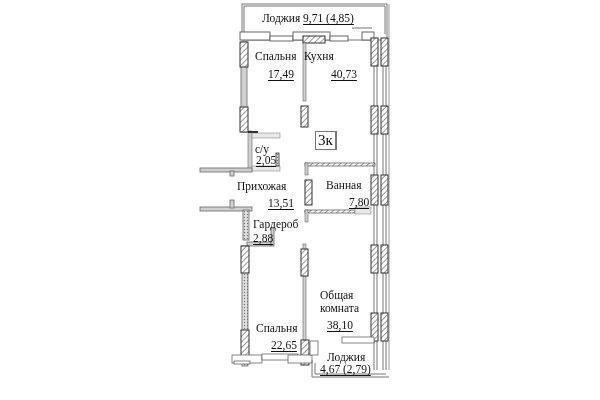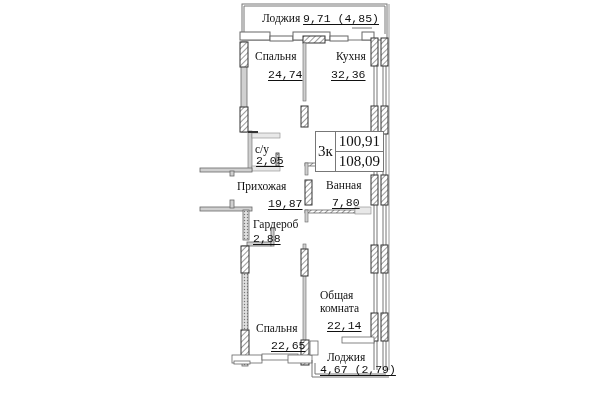--- a/index.html
+++ b/index.html
@@ -6,7 +6,7 @@
     body { width: 600px; height: 400px; overflow: hidden; position: relative; }
     #plan { position: absolute; left: 0; top: 0; width: 600px; height: 400px; }
     .lbl { position: absolute; font-family: "Liberation Serif", "DejaVu Serif", serif; font-size: 11.5px; color: #111; white-space: nowrap; line-height: 1; }
-    .area { text-decoration: underline; text-underline-offset: 2px; font-family: Liberation Mono, monospace; }
+    .area { text-decoration: underline; text-underline-offset: 2px; }
     .total-box { position: absolute; left: 315px; top: 131px; border: 1px solid #777; display: flex; font-family: "Liberation Serif", "DejaVu Serif", serif; font-size: 15px; color: #111; background: #fff; }
     .total-box .rooms { display: flex; align-items: center; padding: 0 2px; border-right: 1px solid #777; }
     .total-box .vals { display: flex; flex-direction: column; }

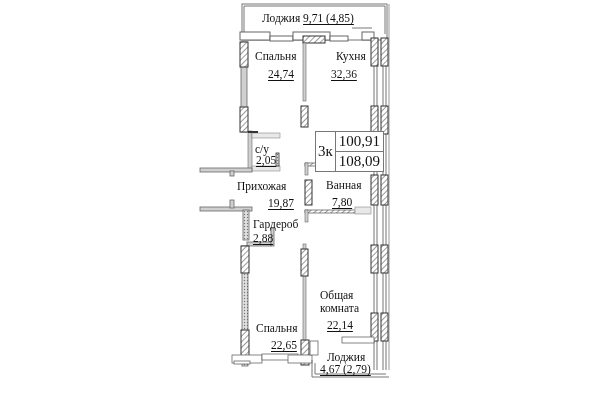--- a/index.html
+++ b/index.html
@@ -139,7 +139,7 @@
 <div class="lbl" style="left:255px; top:51px;">Спальня</div>
 <div class="lbl area" style="left:268px; top:69px;">24,74</div>
 
-<div class="lbl" style="left:336px; top:51px;">Кухня</div>
+<div class="lbl" style="left:304px; top:51px;">Кухня</div>
 <div class="lbl area" style="left:331px; top:69px;">32,36</div>
 
 <div class="lbl" style="left:255px; top:144px;">с/у</div>

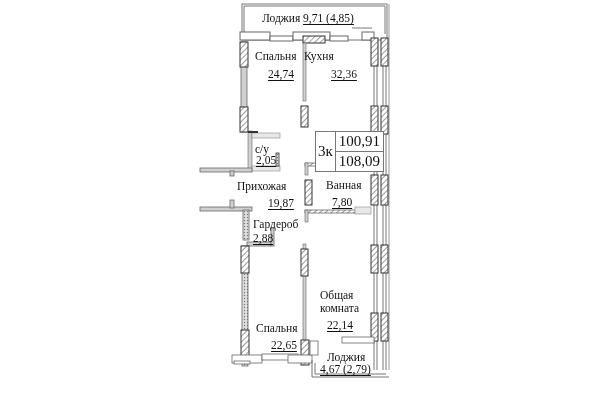--- a/index.html
+++ b/index.html
@@ -137,7 +137,7 @@
 </div>
 
 <div class="lbl" style="left:255px; top:51px;">Спальня</div>
-<div class="lbl area" style="left:268px; top:69px;">24,74</div>
+<div class="lbl area" style="left:268px; top:69px;">17,49</div>
 
 <div class="lbl" style="left:304px; top:51px;">Кухня</div>
 <div class="lbl area" style="left:331px; top:69px;">32,36</div>

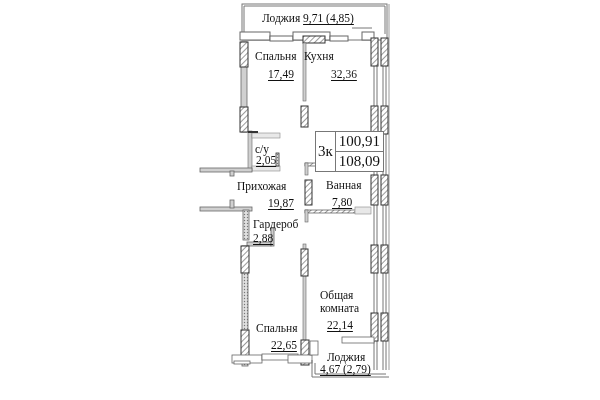--- a/index.html
+++ b/index.html
@@ -140,7 +140,7 @@
 <div class="lbl area" style="left:268px; top:69px;">17,49</div>
 
 <div class="lbl" style="left:304px; top:51px;">Кухня</div>
-<div class="lbl area" style="left:331px; top:69px;">32,36</div>
+<div class="lbl area" style="left:331px; top:69px;">40,73</div>
 
 <div class="lbl" style="left:255px; top:144px;">с/у</div>
 <div class="lbl area" style="left:256px; top:155px;">2,05</div>

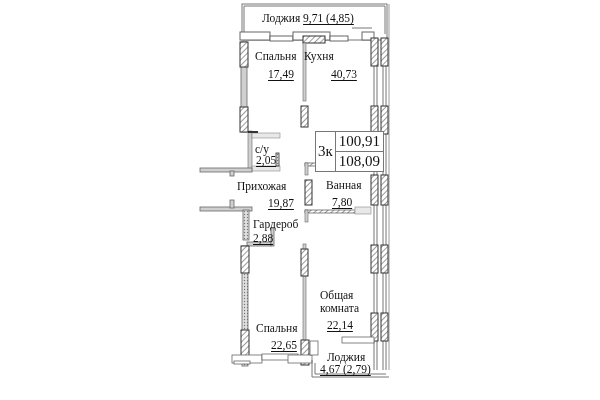--- a/index.html
+++ b/index.html
@@ -147,10 +147,6 @@
 
 <div class="total-box">
   <div class="rooms">3к</div>
-  <div class="vals">
-    <span>100,91</span>
-    <span>108,09</span>
-  </div>
 </div>
 
 <div class="lbl" style="left:237px; top:181px;">Прихожая</div>

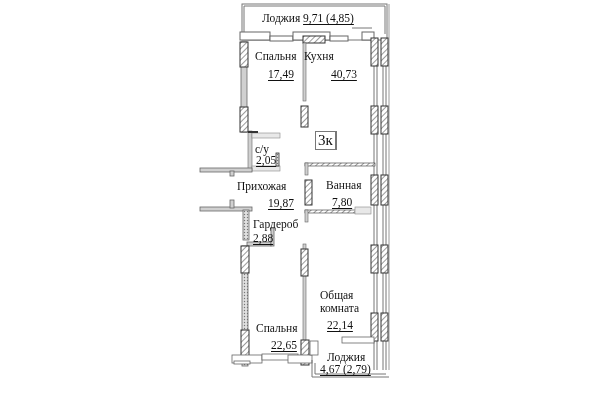--- a/index.html
+++ b/index.html
@@ -150,7 +150,7 @@
 </div>
 
 <div class="lbl" style="left:237px; top:181px;">Прихожая</div>
-<div class="lbl area" style="left:268px; top:198px;">19,87</div>
+<div class="lbl area" style="left:268px; top:198px;">13,51</div>
 
 <div class="lbl" style="left:326px; top:180px;">Ванная</div>
 <div class="lbl area" style="left:332px; top:197px;">7,80</div>

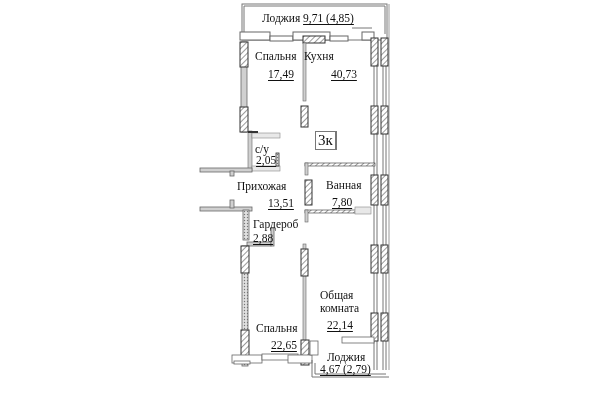--- a/index.html
+++ b/index.html
@@ -153,7 +153,7 @@
 <div class="lbl area" style="left:268px; top:198px;">13,51</div>
 
 <div class="lbl" style="left:326px; top:180px;">Ванная</div>
-<div class="lbl area" style="left:332px; top:197px;">7,80</div>
+<div class="lbl area" style="left:349px; top:197px;">7,80</div>
 
 <div class="lbl" style="left:253px; top:219px;text-align:right;">Гардероб</div>
 <div class="lbl area" style="left:253px; top:233px;">2,88</div>

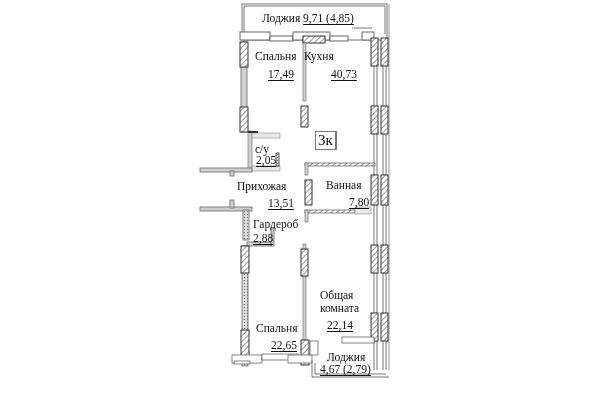--- a/index.html
+++ b/index.html
@@ -160,7 +160,7 @@
 
 <div class="lbl" style="left:320px; top:290px;font-family:Liberation Serif, serif;">Общая</div>
 <div class="lbl" style="left:320px; top:303px;">комната</div>
-<div class="lbl area" style="left:327px; top:320px;">22,14</div>
+<div class="lbl area" style="left:327px; top:320px;">38,10</div>
 
 <div class="lbl" style="left:256px; top:323px;">Спальня</div>
 <div class="lbl area" style="left:271px; top:340px;">22,65</div>

